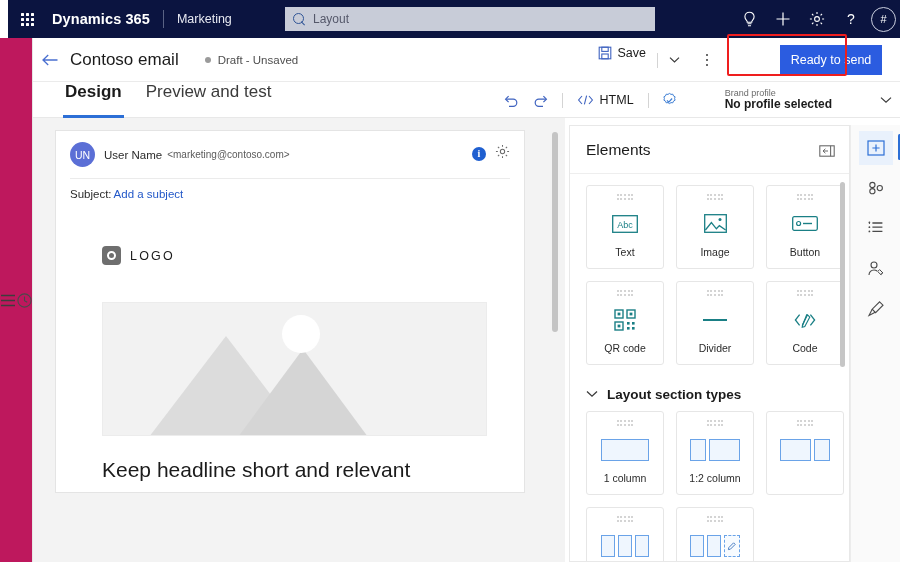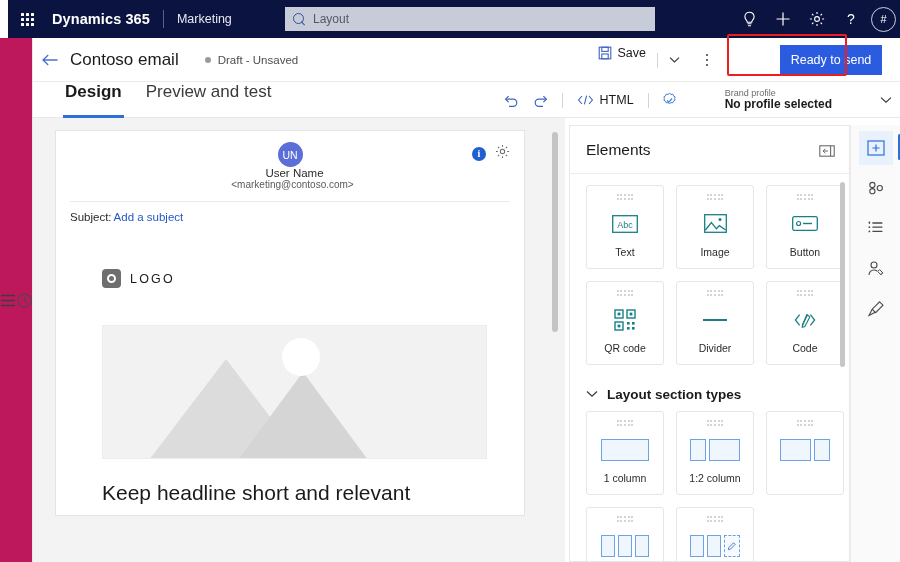--- a/index.html
+++ b/index.html
@@ -140,7 +140,7 @@
     background: #ffffff; border: 1px solid #e4e4e4;
   }
   .email-head { padding: 11px 14px 0 14px; }
-  .from-row { display: flex; align-items: center; position: relative; padding-bottom: 11px; flex-direction: column; }
+  .from-row { display: flex; align-items: center; position: relative; padding-bottom: 11px; }
   .avatar-sm {
     width: 25px; height: 25px; border-radius: 50%; background: #5b6fd6; color: #fff;
     font-size: 10.5px; display: flex; align-items: center; justify-content: center; flex: 0 0 auto;

